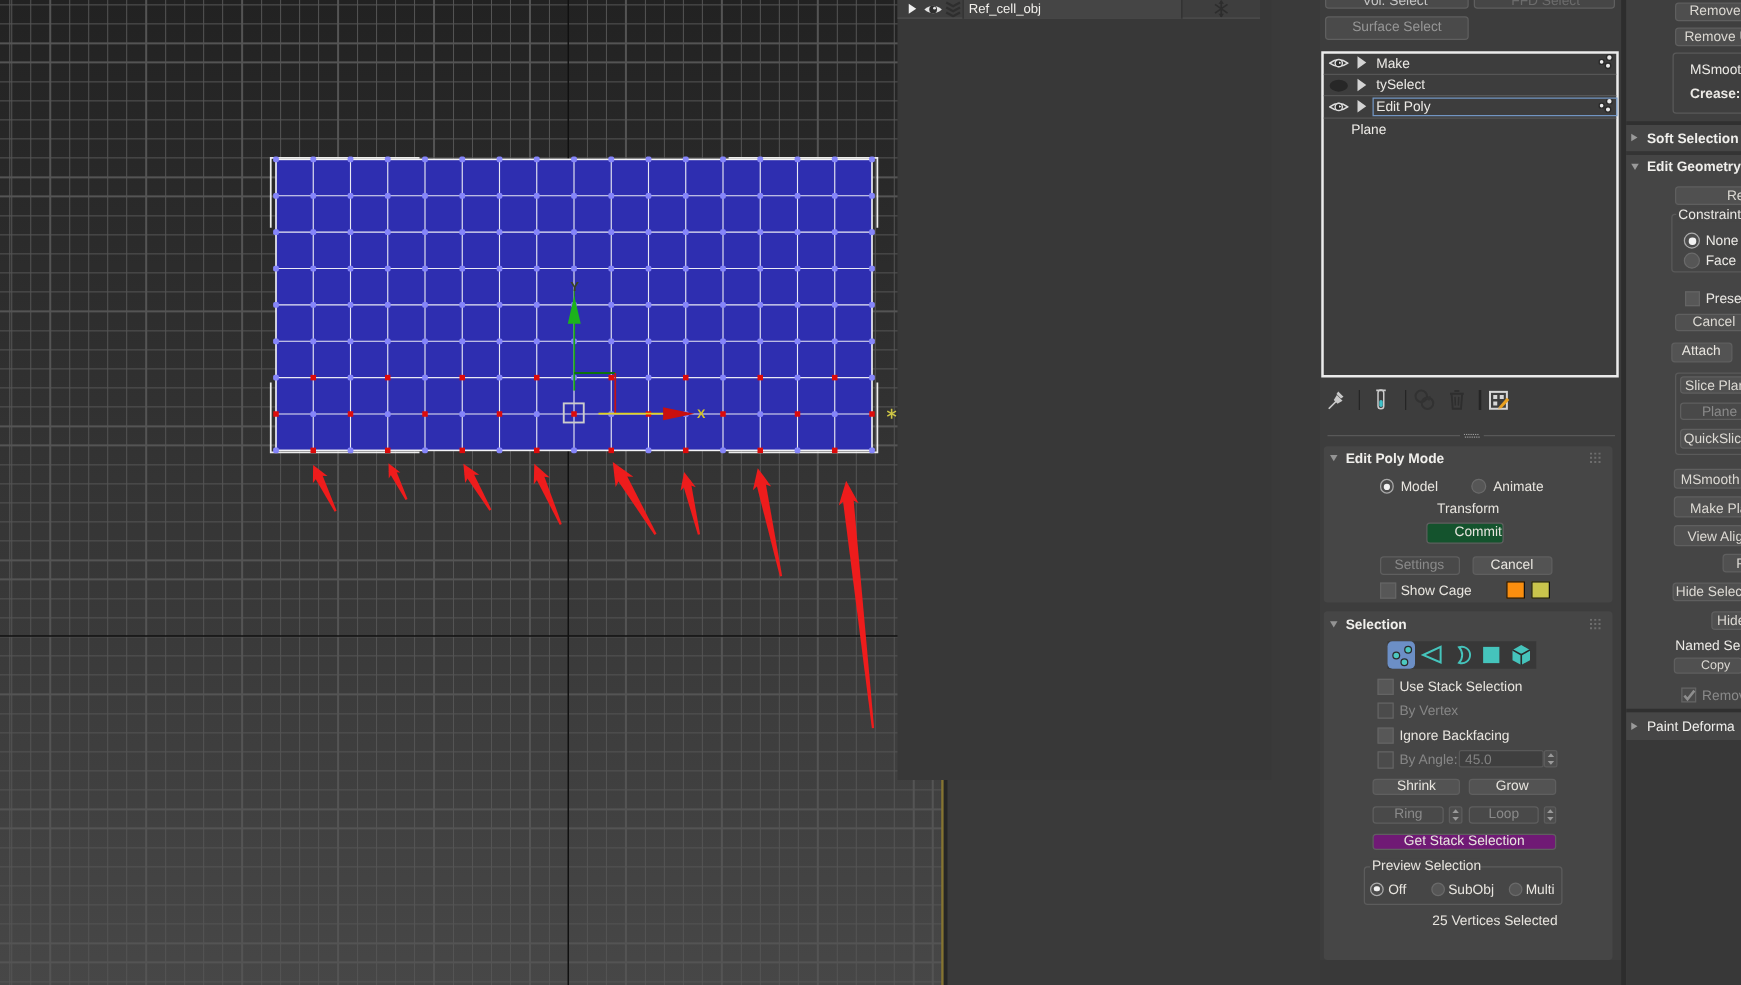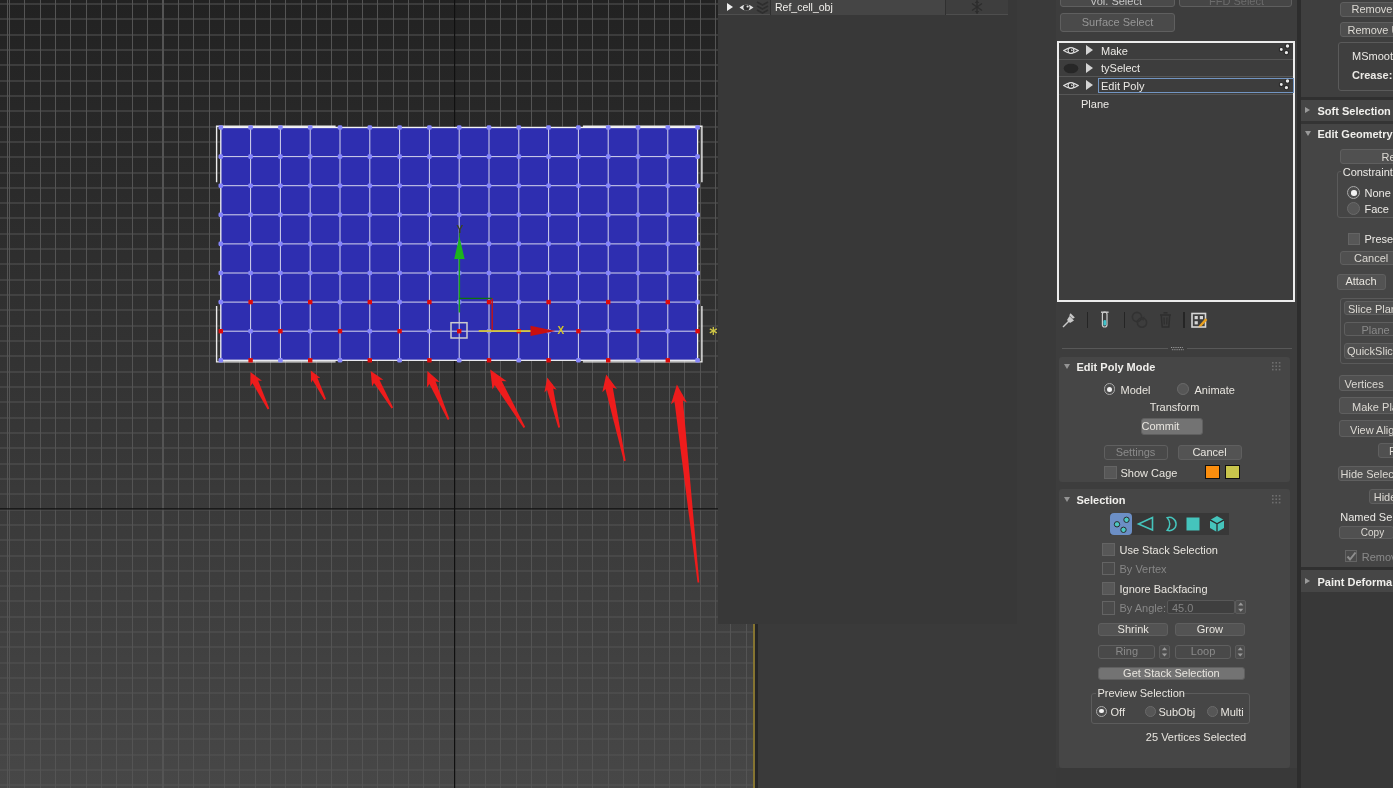--- a/index.html
+++ b/index.html
@@ -488,7 +488,7 @@
     <div style="position:absolute;left:1343.5px;top:343.3px;width:52px;height:15.3px;background:#505050;border:1px solid #5f5f5f;border-radius:3px;box-sizing:border-box;font-size:11px;color:#e8e5df;text-align:center;line-height:13.3px;white-space:nowrap;overflow:visible"></div>
     <div style="position:absolute;left:1347px;top:345.4px;font-size:11px;font-weight:normal;color:#dcd9d3;white-space:nowrap">QuickSlic</div>
     <div style="position:absolute;left:1339.2px;top:374.6px;width:56px;height:16.7px;background:#505050;border:1px solid #5f5f5f;border-radius:3px;box-sizing:border-box;font-size:11px;color:#e8e5df;text-align:center;line-height:14.7px;white-space:nowrap;overflow:visible"></div>
-    <div style="position:absolute;left:1344.6px;top:377.9px;font-size:11px;font-weight:normal;color:#dcd9d3;white-space:nowrap">Vertices</div>
+    <div style="position:absolute;left:1344.6px;top:377.9px;font-size:11px;font-weight:normal;color:#dcd9d3;white-space:nowrap">MSmooth</div>
     <div style="position:absolute;left:1339.2px;top:397.2px;width:56px;height:16.7px;background:#505050;border:1px solid #5f5f5f;border-radius:3px;box-sizing:border-box;font-size:11px;color:#e8e5df;text-align:center;line-height:14.7px;white-space:nowrap;overflow:visible"></div>
     <div style="position:absolute;left:1352.1px;top:400.5px;font-size:11px;font-weight:normal;color:#dcd9d3;white-space:nowrap">Make Pla</div>
     <div style="position:absolute;left:1339.2px;top:420.4px;width:56px;height:16.2px;background:#505050;border:1px solid #5f5f5f;border-radius:3px;box-sizing:border-box;font-size:11px;color:#e8e5df;text-align:center;line-height:14.2px;white-space:nowrap;overflow:visible"></div>

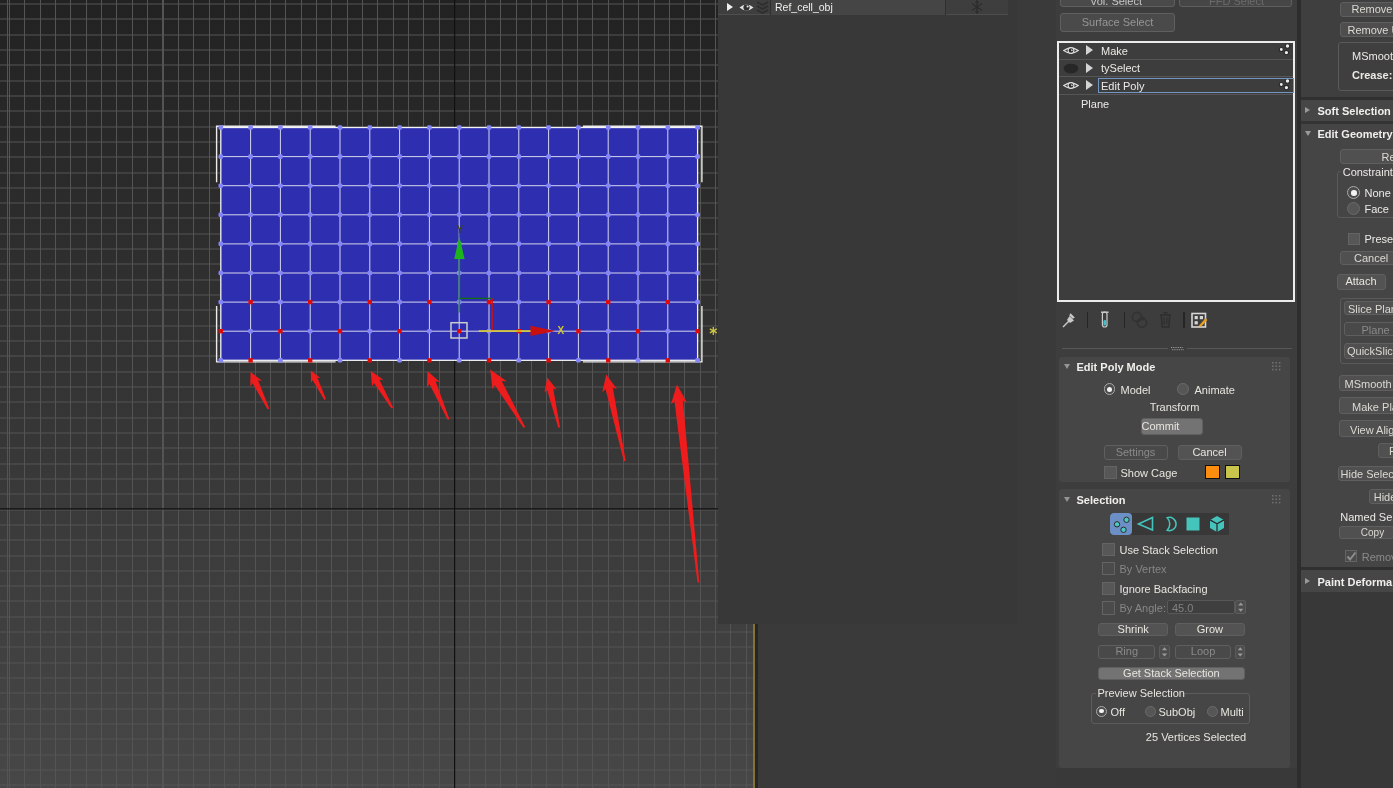--- a/index.html
+++ b/index.html
@@ -358,7 +358,7 @@
     <span style="position:absolute;left:1177.2px;top:383.2px;width:11.8px;height:11.8px;border-radius:50%;background:#565656;border:1px solid #6a6a6a;box-sizing:border-box"></span>
     <div style="position:absolute;left:1194.5px;top:383.5px;font-size:11px;font-weight:normal;color:#e8e5df;white-space:nowrap">Animate</div>
     <div style="position:absolute;left:1059px;top:401px;width:231px;text-align:center;font-size:11px;font-weight:normal;color:#e8e5df;white-space:nowrap">Transform</div>
-    <div style="position:absolute;left:1140.5px;top:418.4px;width:62px;height:16.5px;background:#737373;border:1px solid #5f5f5f;border-radius:3px;box-sizing:border-box;font-size:11px;color:#e8e5df;text-align:left;line-height:14.5px;white-space:nowrap;overflow:visible">Commit</div>
+    <div style="position:absolute;left:1140.5px;top:418.4px;width:62px;height:16.5px;background:#14532d;border:1px solid #5f5f5f;border-radius:3px;box-sizing:border-box;font-size:11px;color:#e8e5df;text-align:right;line-height:14.5px;white-space:nowrap;overflow:visible">Commit</div>
     <div style="position:absolute;left:1103.5px;top:444.5px;width:64px;height:15px;background:#494949;border:1px solid #5f5f5f;border-radius:3px;box-sizing:border-box;font-size:11px;color:#8a8a8a;text-align:center;line-height:13px;white-space:nowrap;overflow:visible">Settings</div>
     <div style="position:absolute;left:1177.5px;top:444.5px;width:64px;height:15px;background:#535353;border:1px solid #5f5f5f;border-radius:3px;box-sizing:border-box;font-size:11px;color:#e8e5df;text-align:center;line-height:13px;white-space:nowrap;overflow:visible">Cancel</div>
     <span style="position:absolute;left:1103.5px;top:466.2px;width:13px;height:13px;background:#575757;border:1px solid #646464;box-sizing:border-box"></span>

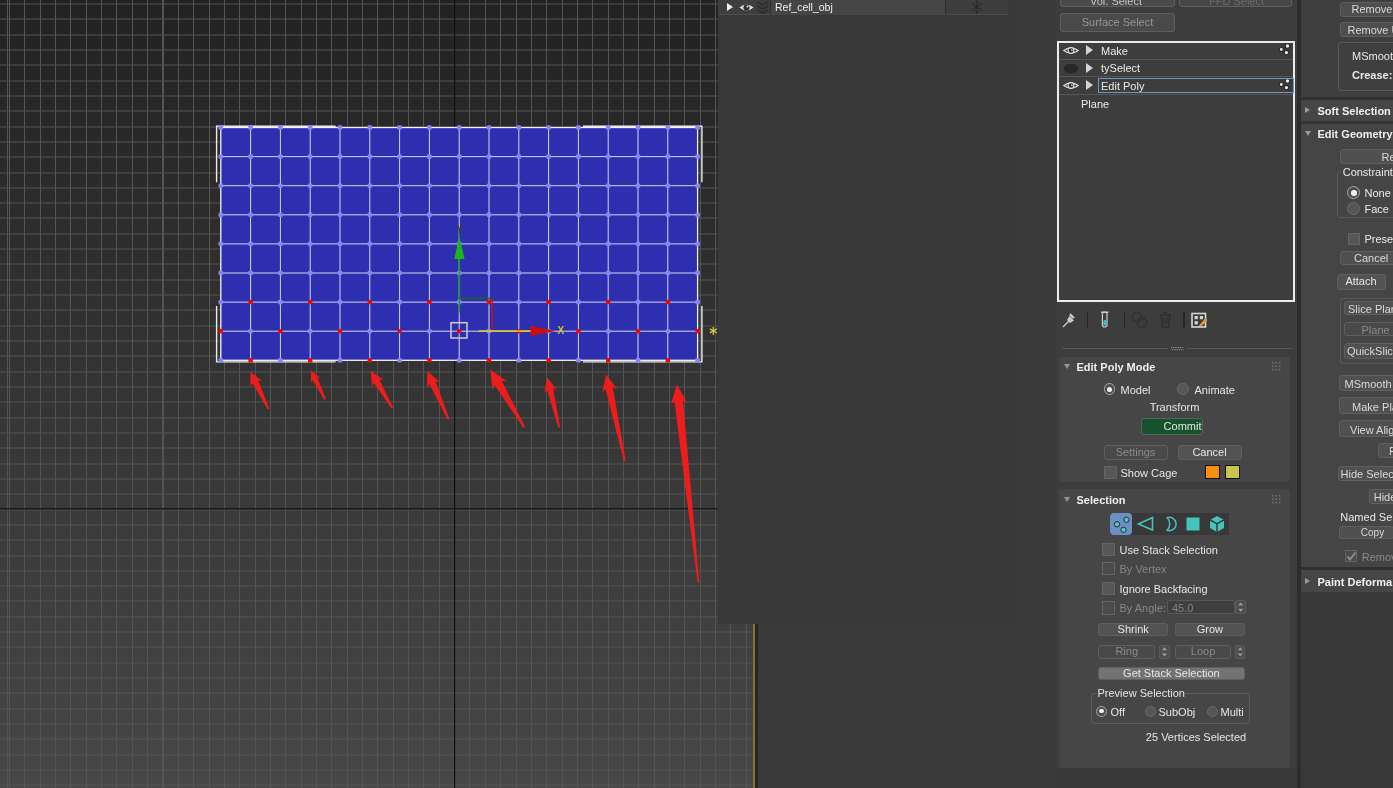--- a/index.html
+++ b/index.html
@@ -511,7 +511,7 @@
     <div style="position:absolute;left:1301px;top:566.7px;width:92px;height:3.6px;background:#303030"></div>
     <div style="position:absolute;left:1301px;top:570.3px;width:92px;height:22px;background:#464646"></div>
     <span style="position:absolute;left:1304.5px;top:578px;width:0;height:0;border-left:5px solid #9a9a9a;border-top:3.6px solid transparent;border-bottom:3.6px solid transparent"></span>
-    <div style="position:absolute;left:1317.5px;top:576px;font-size:11px;font-weight:bold;color:#f0efec;white-space:nowrap">Paint Deforma</div>
+    <div style="position:absolute;left:1317.5px;top:576px;font-size:11px;font-weight:normal;color:#f0efec;white-space:nowrap">Paint Deforma</div>
     <div style="position:absolute;left:1301px;top:592.3px;width:92px;height:196px;background:#383838"></div>
   </div>
 </body></html>

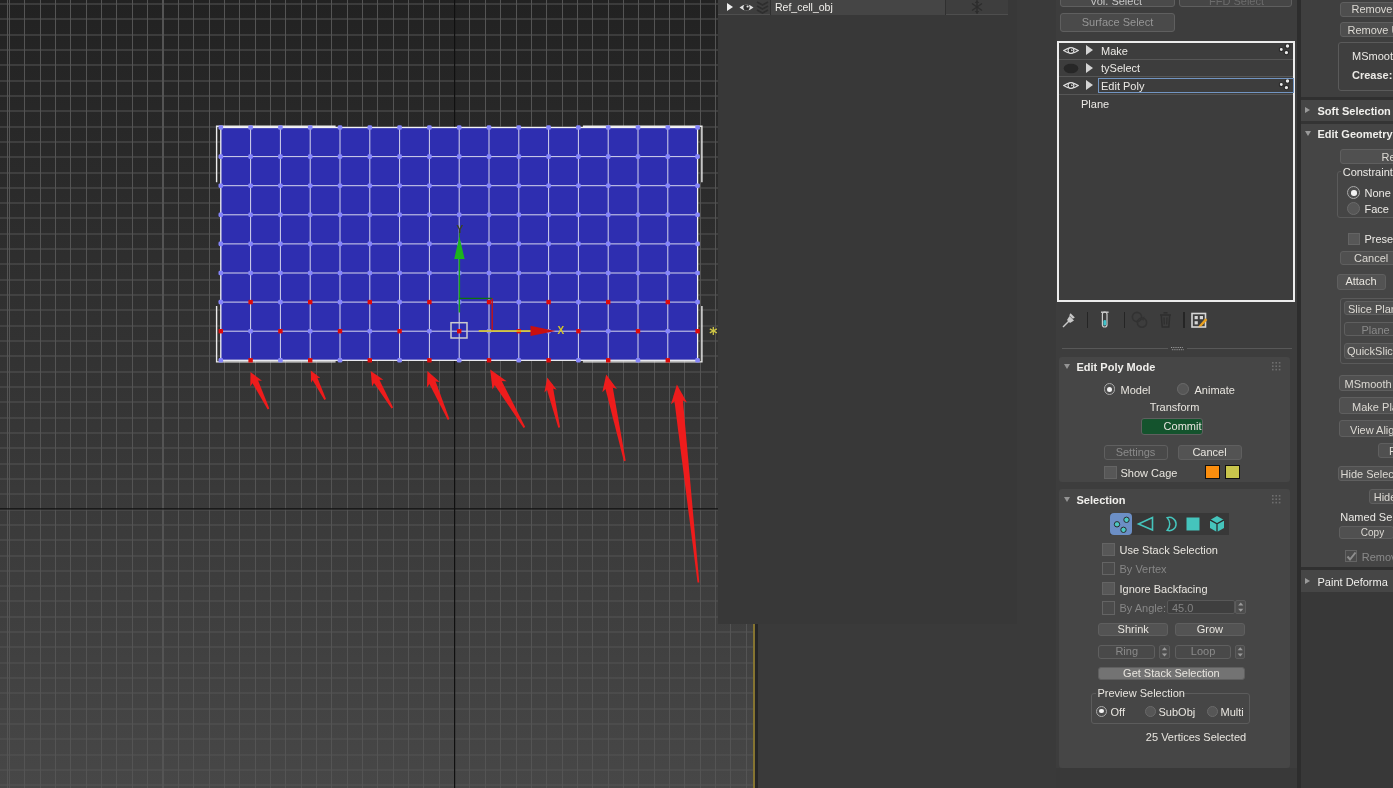--- a/index.html
+++ b/index.html
@@ -433,7 +433,7 @@
         <path d="M 2.65 8.5 L 5.25 11.5 L 7.85 8.5 Z" fill="#9a9a9a"></path>
       </svg>
     </div>
-    <div style="position:absolute;left:1098.2px;top:666.6px;width:146.4px;height:13.8px;background:#737373;border:1px solid #5f5f5f;border-radius:3px;box-sizing:border-box;font-size:11px;color:#e8e5df;text-align:center;line-height:11.8px;white-space:nowrap;overflow:visible">Get Stack Selection</div>
+    <div style="position:absolute;left:1098.2px;top:666.6px;width:146.4px;height:13.8px;background:#701a75;border:1px solid #5f5f5f;border-radius:3px;box-sizing:border-box;font-size:11px;color:#e8e5df;text-align:center;line-height:11.8px;white-space:nowrap;overflow:visible">Get Stack Selection</div>
     <div style="position:absolute;left:1091.4px;top:693px;width:158.7px;height:30.5px;border:1px solid #5c5c5c;border-radius:3px"></div>
     <div style="position:absolute;left:1095.5px;top:687px;width:88px;height:11px;background:#464646"></div>
     <div style="position:absolute;left:1097.5px;top:686.5px;font-size:11px;font-weight:normal;color:#e8e5df;white-space:nowrap">Preview Selection</div>

